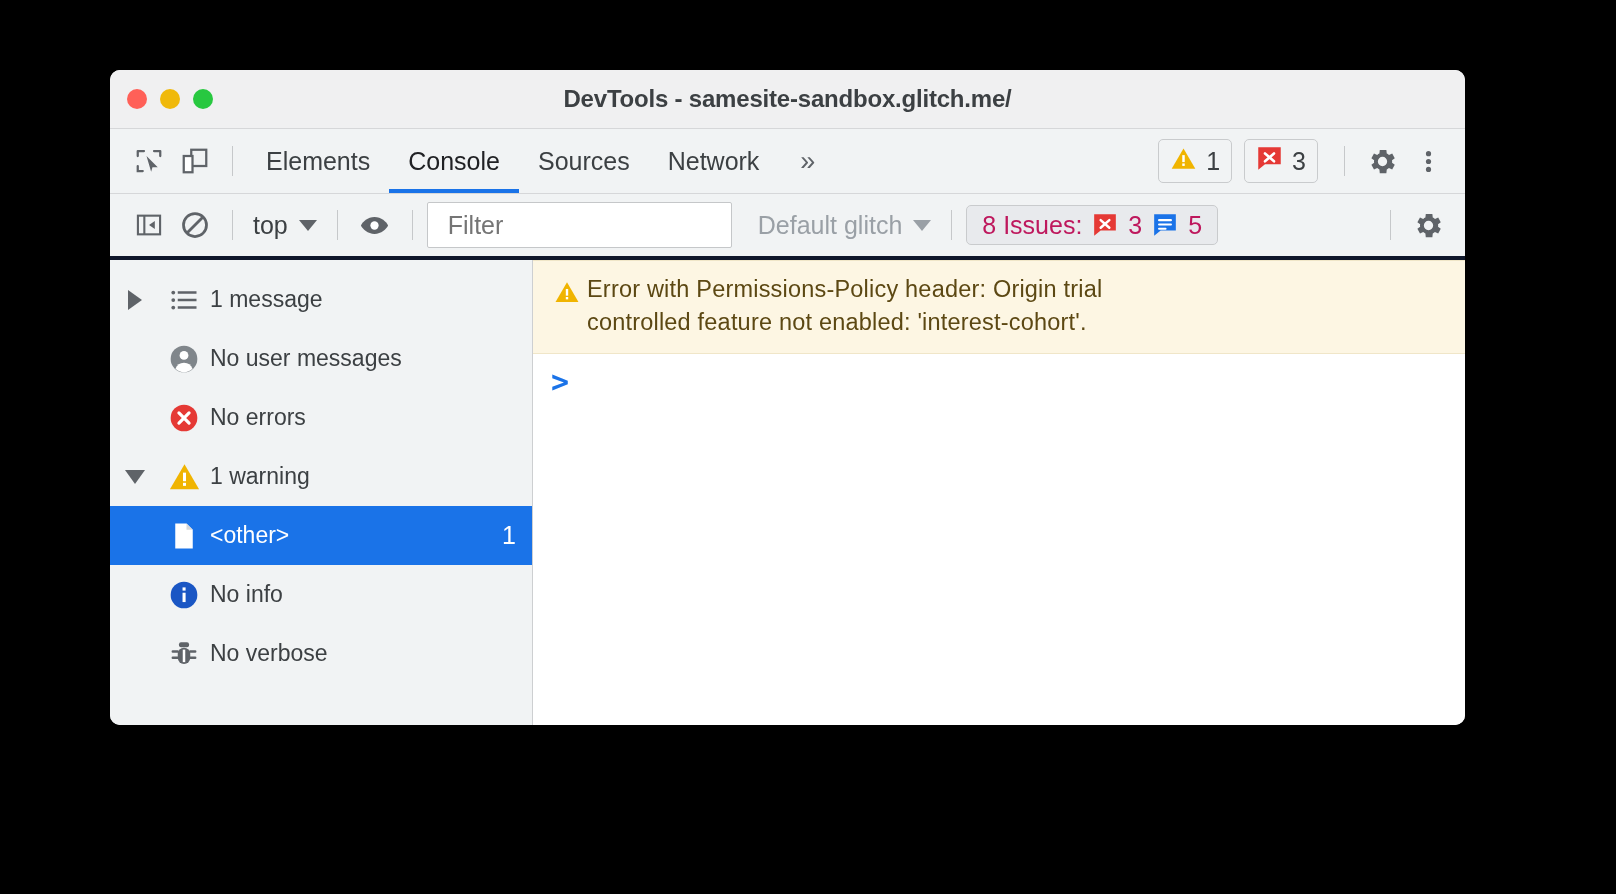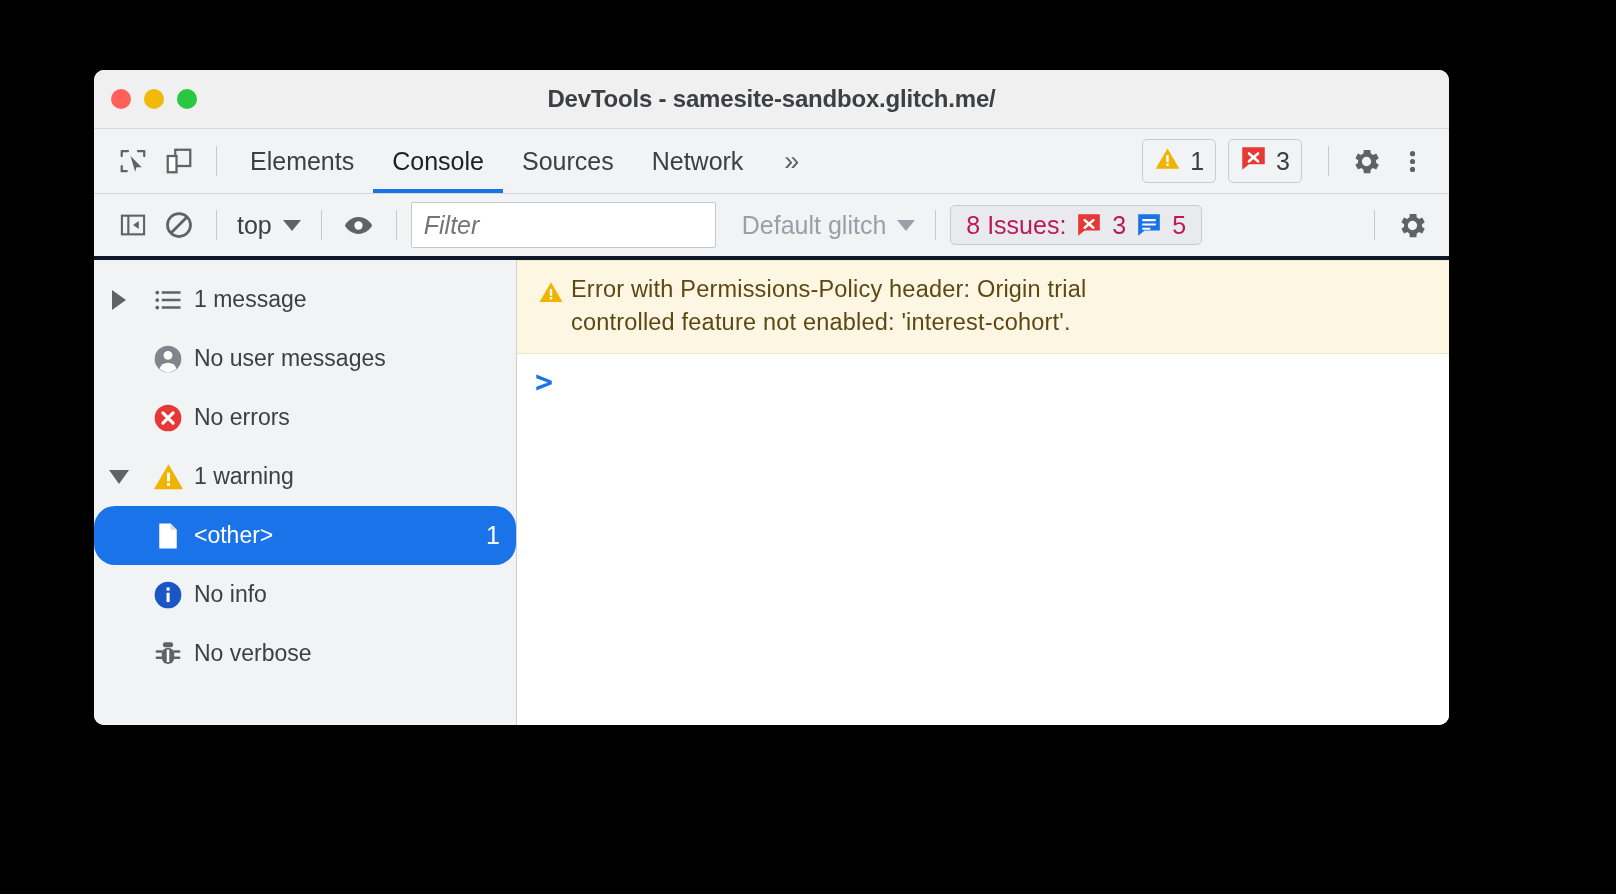--- a/index.html
+++ b/index.html
@@ -15,7 +15,7 @@
   
   #window {
     position: absolute;
-    left: 94px;
+    left: 110px;
     top: 70px;
     width: 1355px;
     height: 655px;

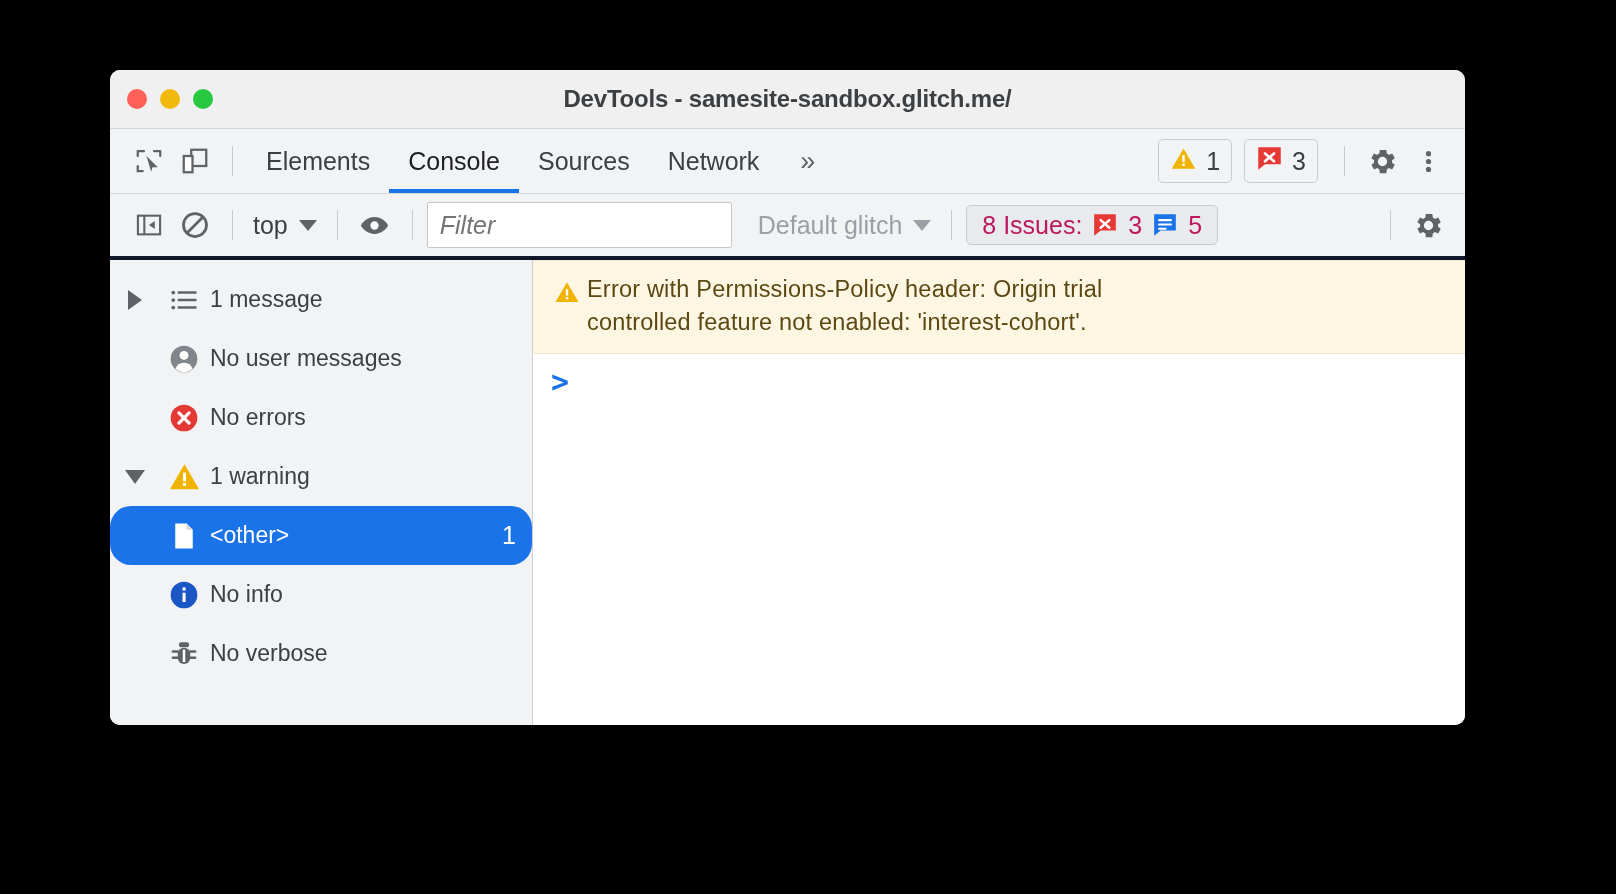--- a/index.html
+++ b/index.html
@@ -157,10 +157,9 @@
     font-size: 25px;
     color: #9aa0a6;
     font-family: "Liberation Sans", sans-serif;
-    padding: 0 12px;
+    padding: 0 20px;
     box-sizing: border-box;
     outline: none;
-    font-style: italic;
   }
   #levels-select {
     font-size: 25px;

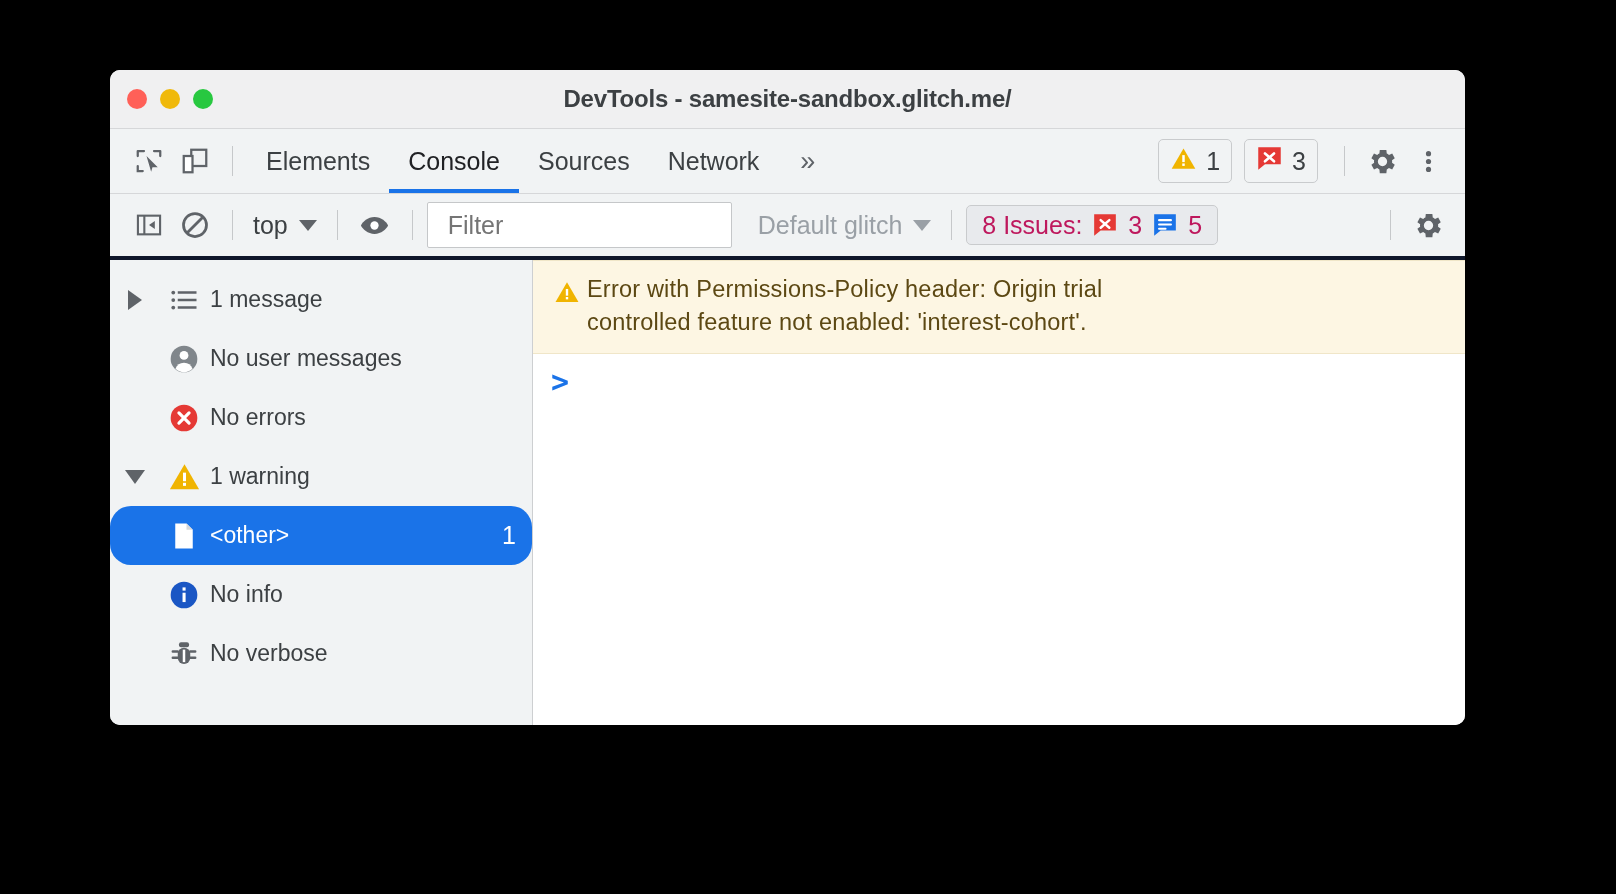--- a/index.html
+++ b/index.html
@@ -208,7 +208,7 @@
     box-sizing: border-box;
     padding-right: 16px;
   }
-  .side-row.selected { background: #1a73e8; border-radius: 21px; }
+  .side-row.selected { background: #1a73e8; }
   .twisty-slot {
     width: 50px;
     display: flex;

